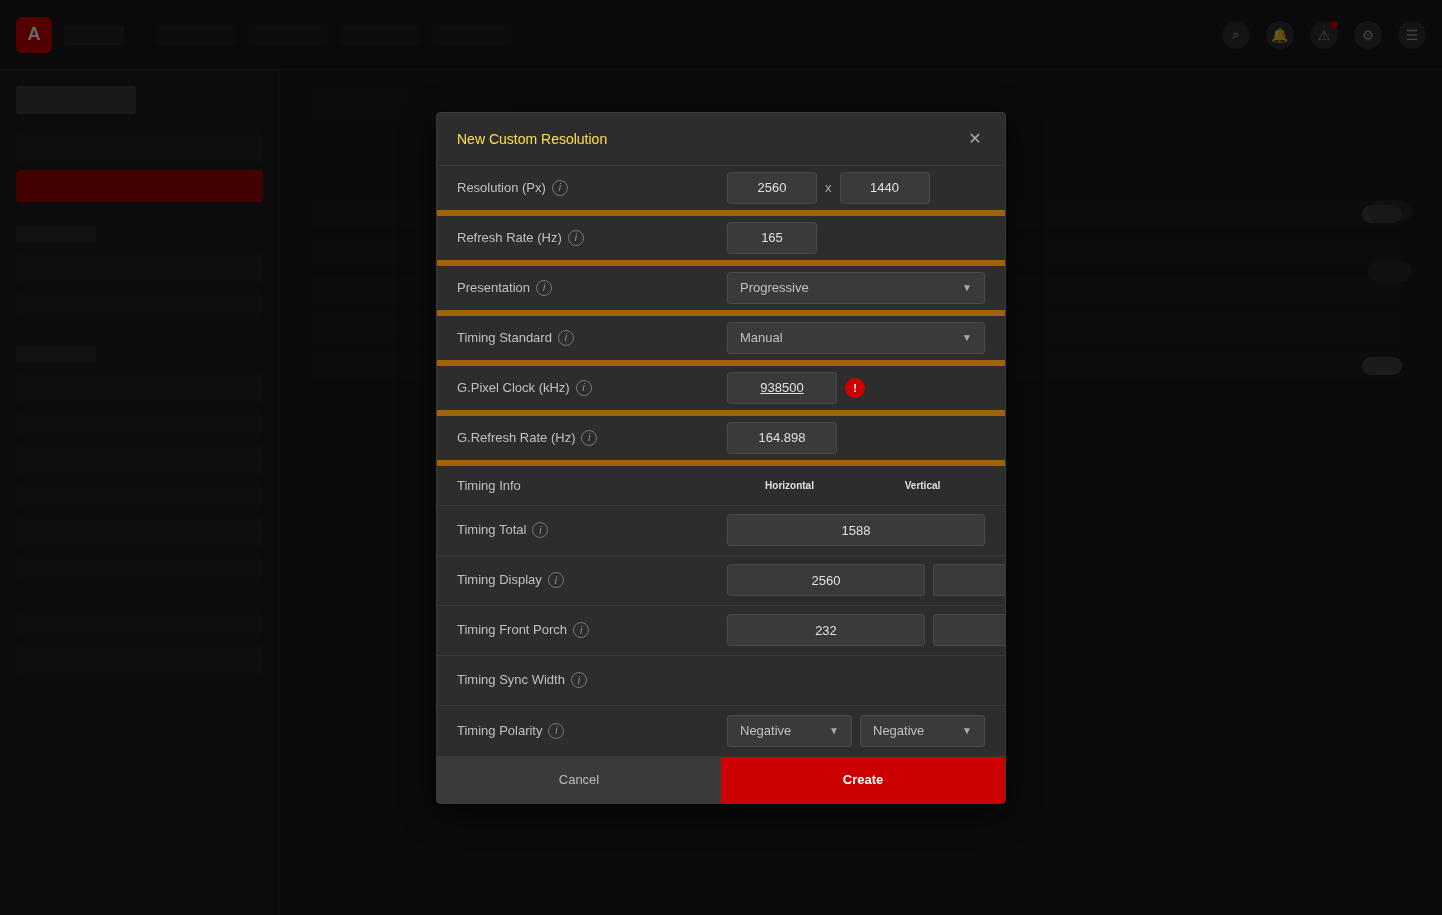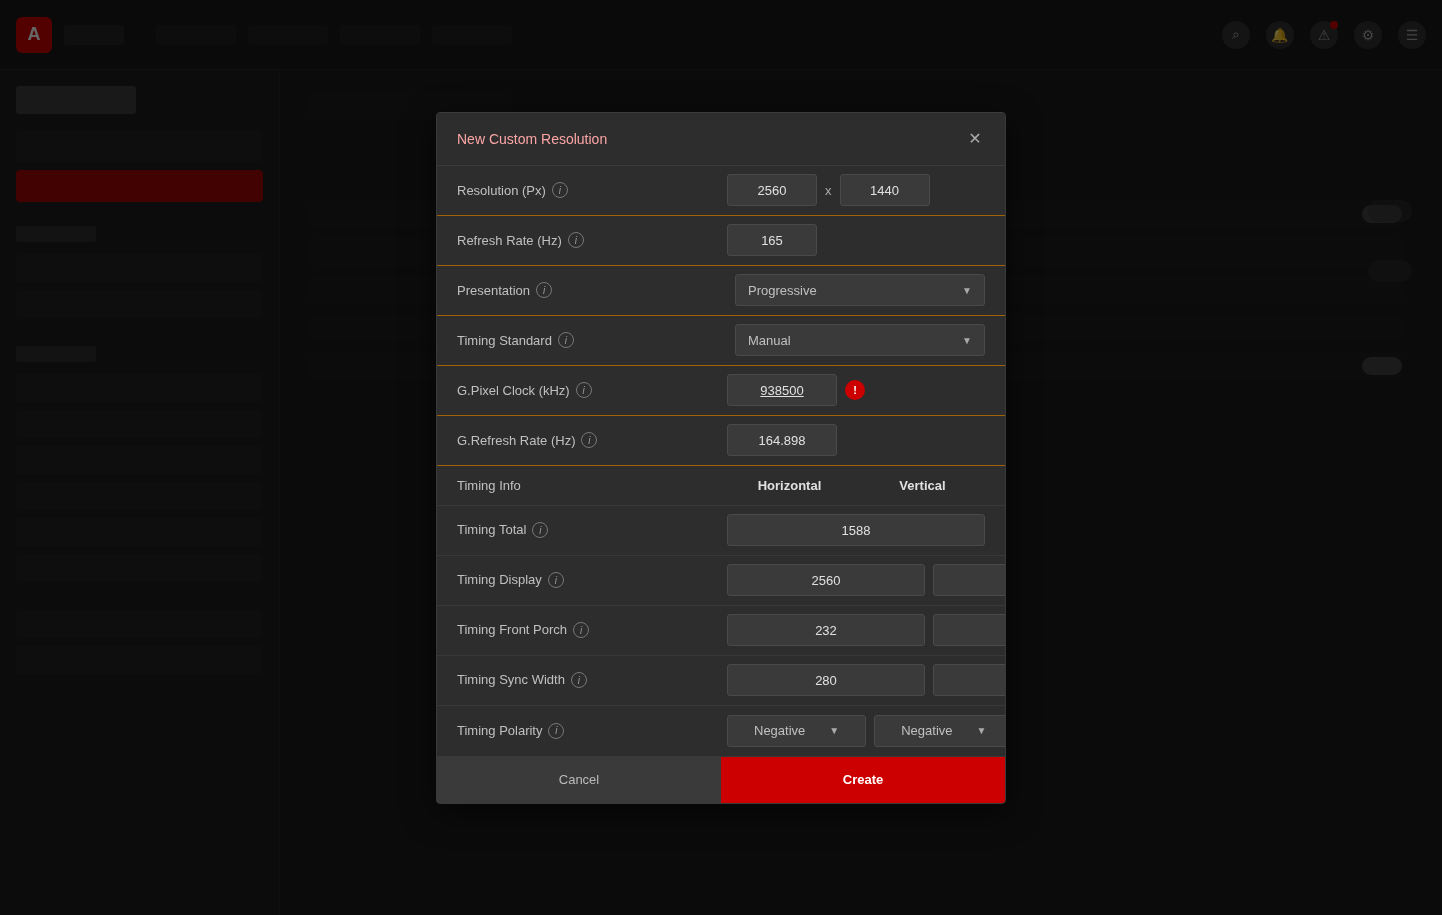--- a/index.html
+++ b/index.html
@@ -122,7 +122,7 @@
     }
 
     .modal-title {
-      color: #fca5a5;
+      color: #fde047;
       font-size: 14px;
       font-weight: 500;
     }

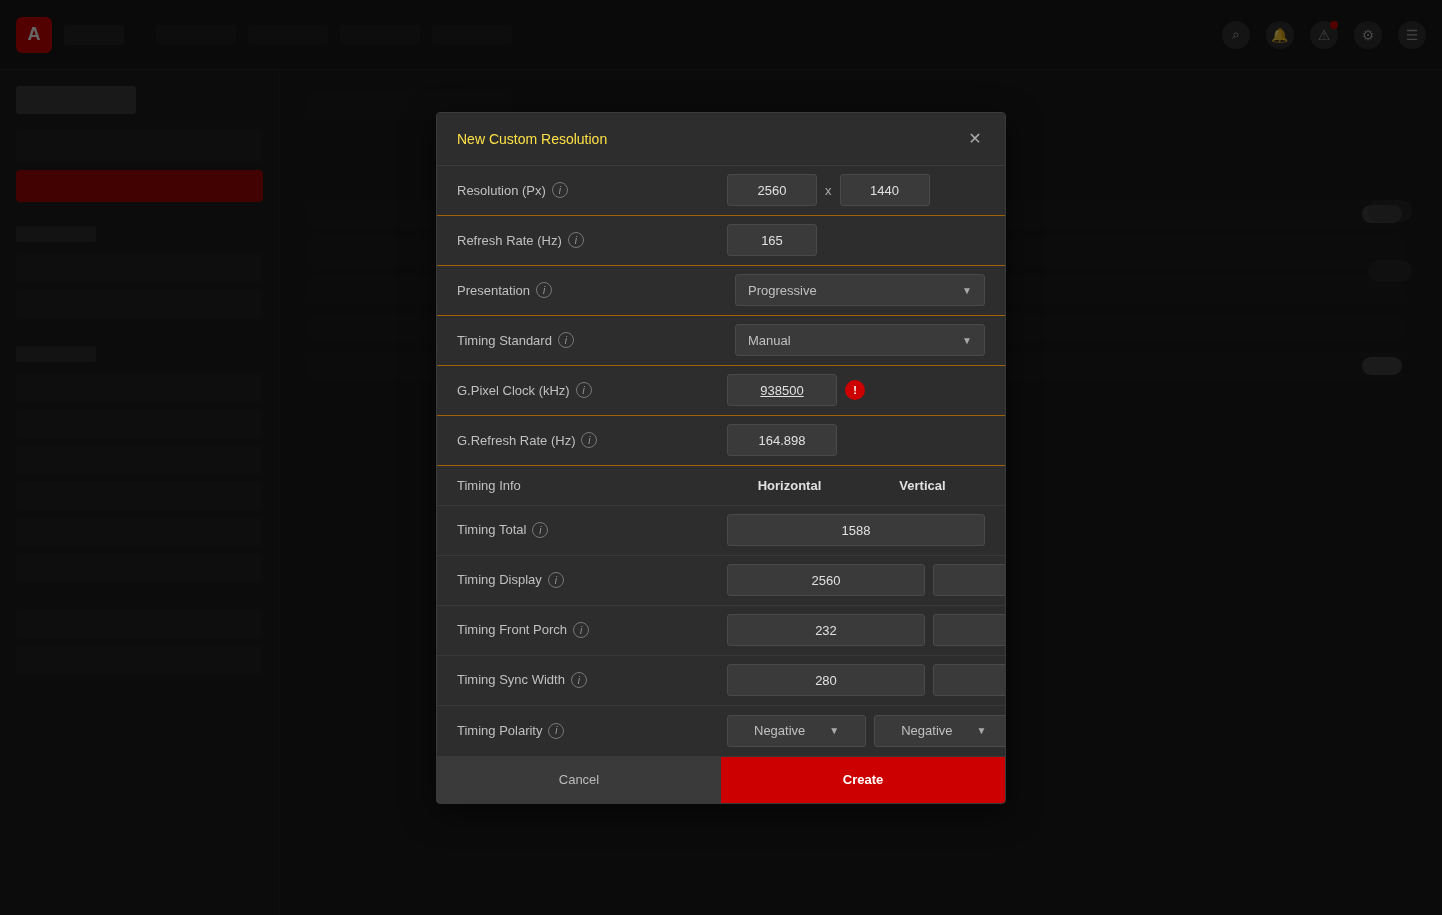--- a/index.html
+++ b/index.html
@@ -146,7 +146,7 @@
       align-items: center;
       padding: 0 20px;
       min-height: 50px;
-      border-bottom: 1px solid #a16207;
+      border-bottom: 6px solid #a16207;
     }
 
     .form-row:last-of-type {

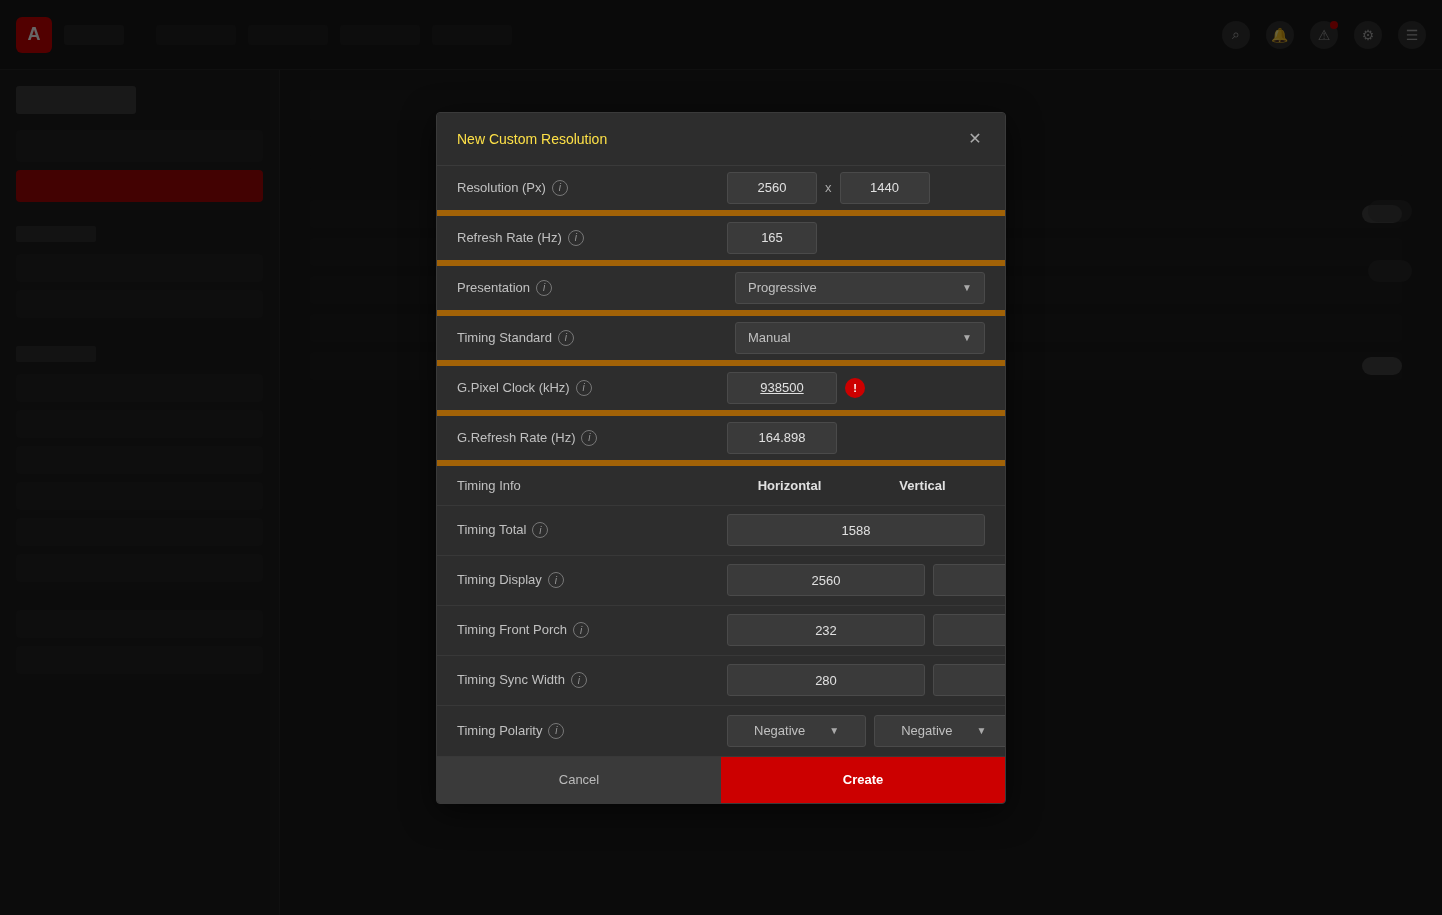--- a/index.html
+++ b/index.html
@@ -215,7 +215,6 @@
       cursor: pointer;
       color: #c0c0c0;
       font-size: 13px;
-      margin-left: 8px;
     }
 
     .dropdown-arrow {

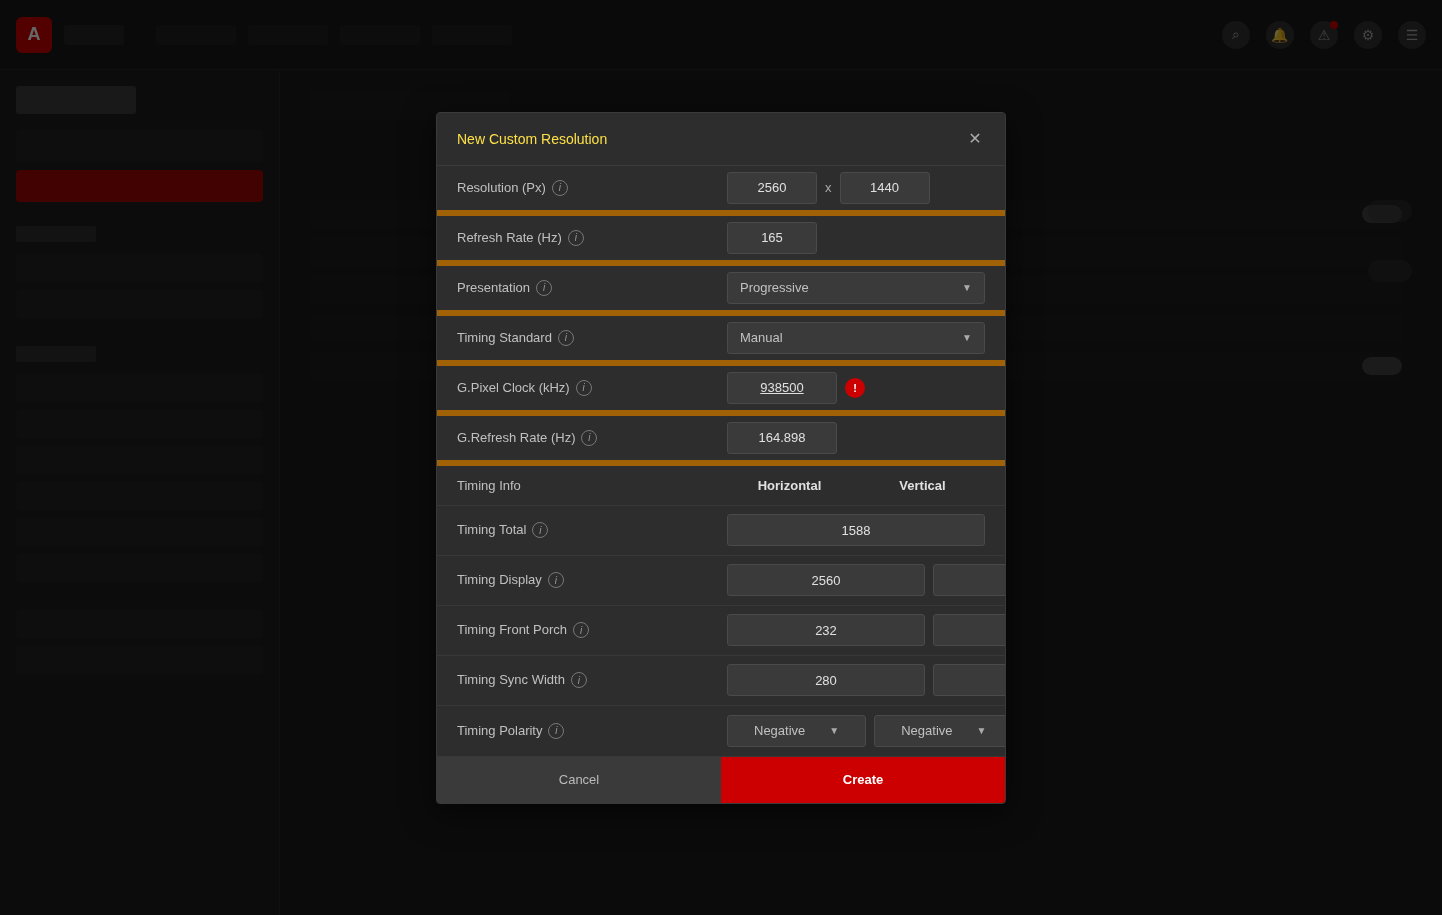--- a/index.html
+++ b/index.html
@@ -261,7 +261,7 @@
       flex: 1;
       text-align: center;
       color: #e0e0e0;
-      font-size: 13px;
+      font-size: 10px;
       font-weight: 600;
     }
 

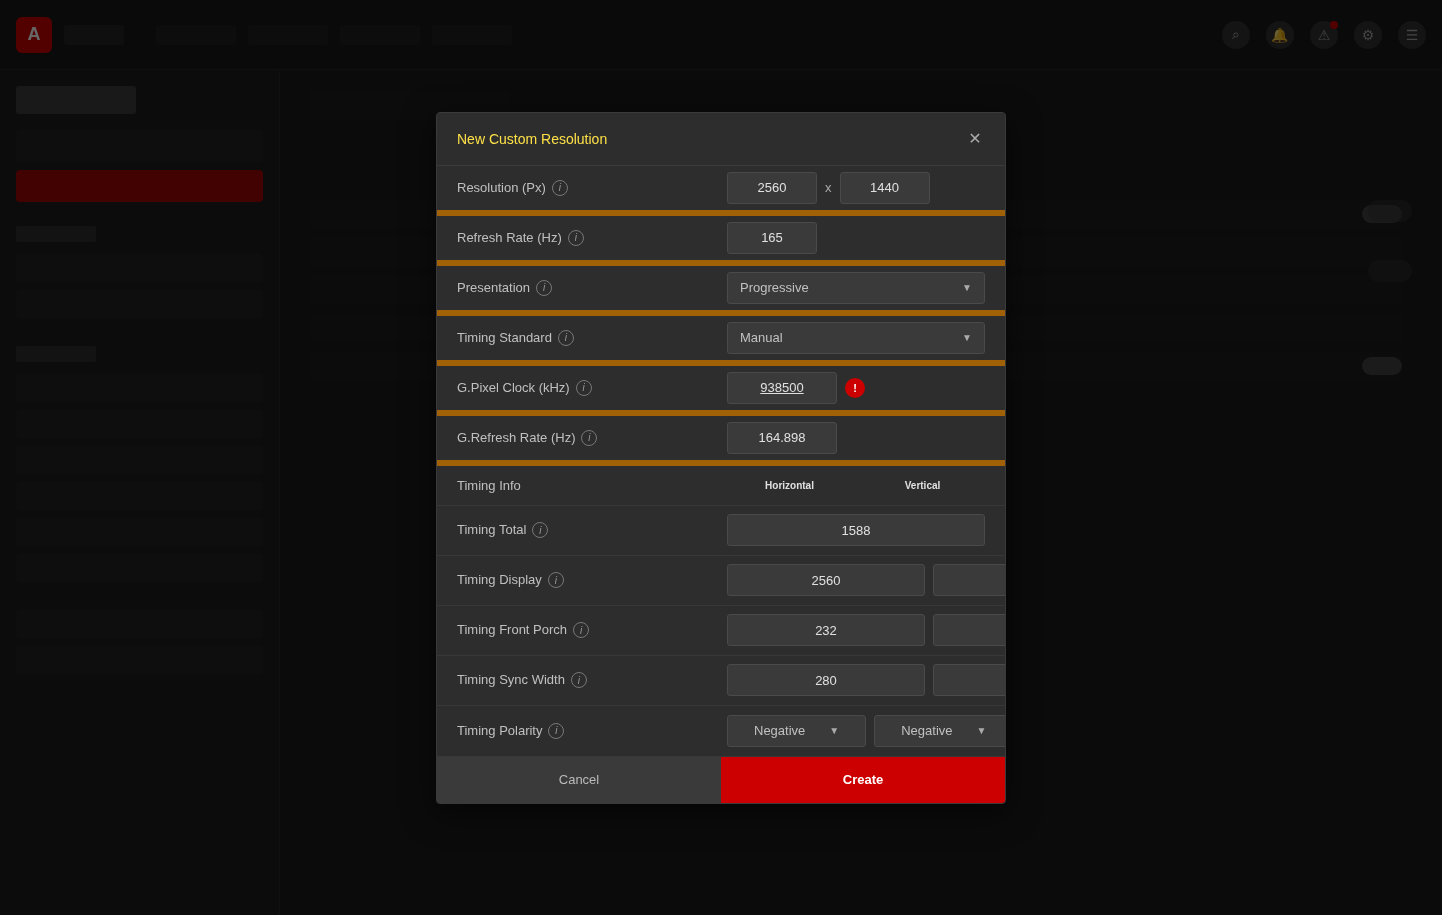--- a/index.html
+++ b/index.html
@@ -592,10 +592,6 @@
           <span>Timing Sync Width</span>
           <div class="help-icon">i</div>
         </div>
-        <div class="timing-inputs">
-          <input class="timing-input" type="text" value="280" style="">
-          <input class="timing-input" type="text" value="5" style="">
-        </div>
       </div>
 
       <div class="timing-polarity-row">

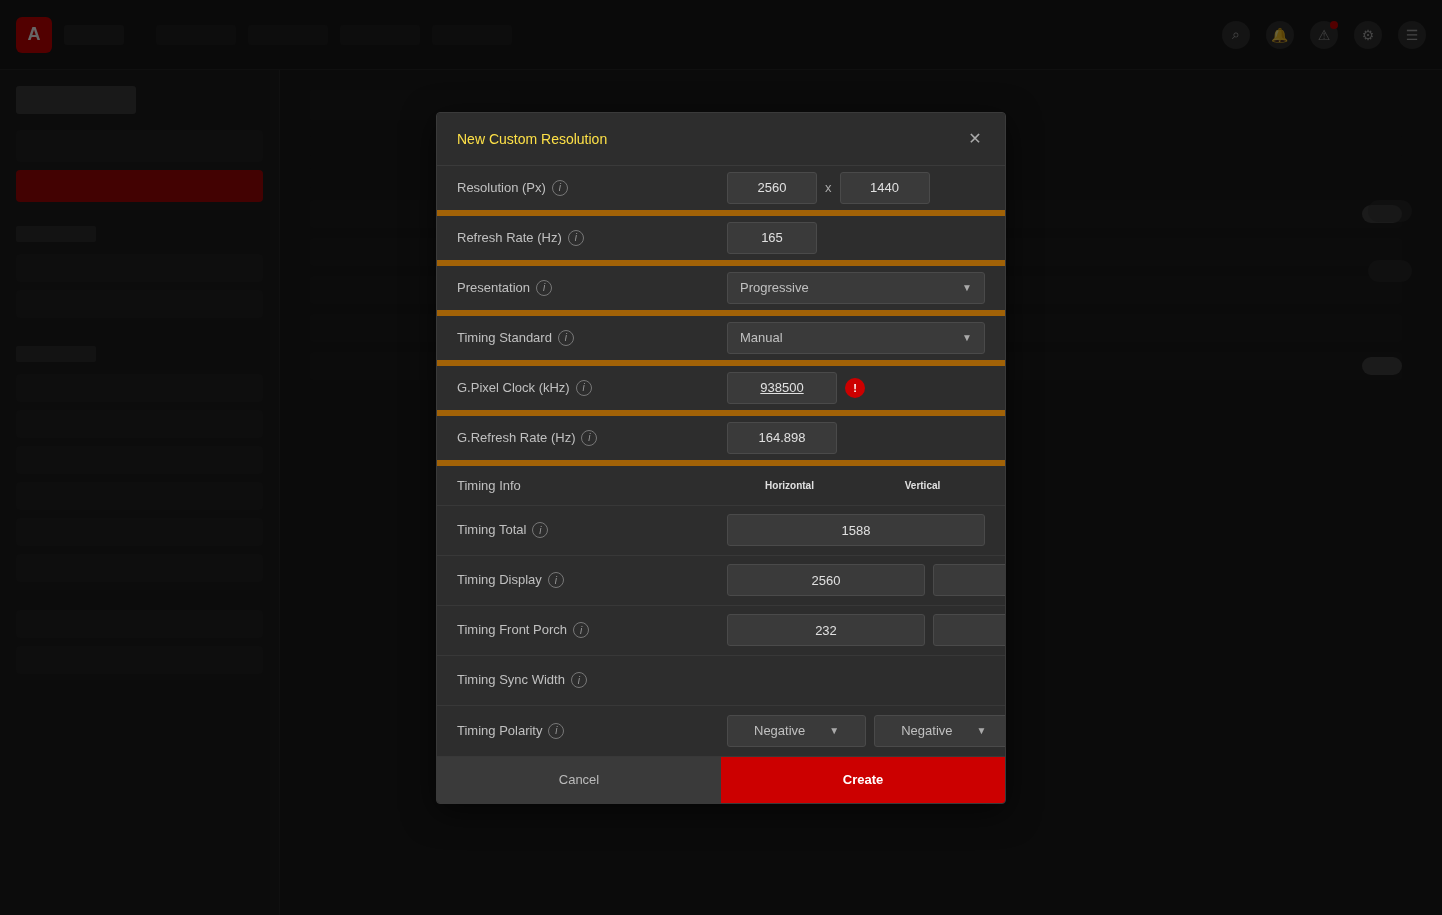--- a/index.html
+++ b/index.html
@@ -326,7 +326,7 @@
       display: flex;
       align-items: center;
       justify-content: space-between;
-      padding: 0 26px;
+      padding: 0 12px;
       cursor: pointer;
       color: #c0c0c0;
       font-size: 13px;

